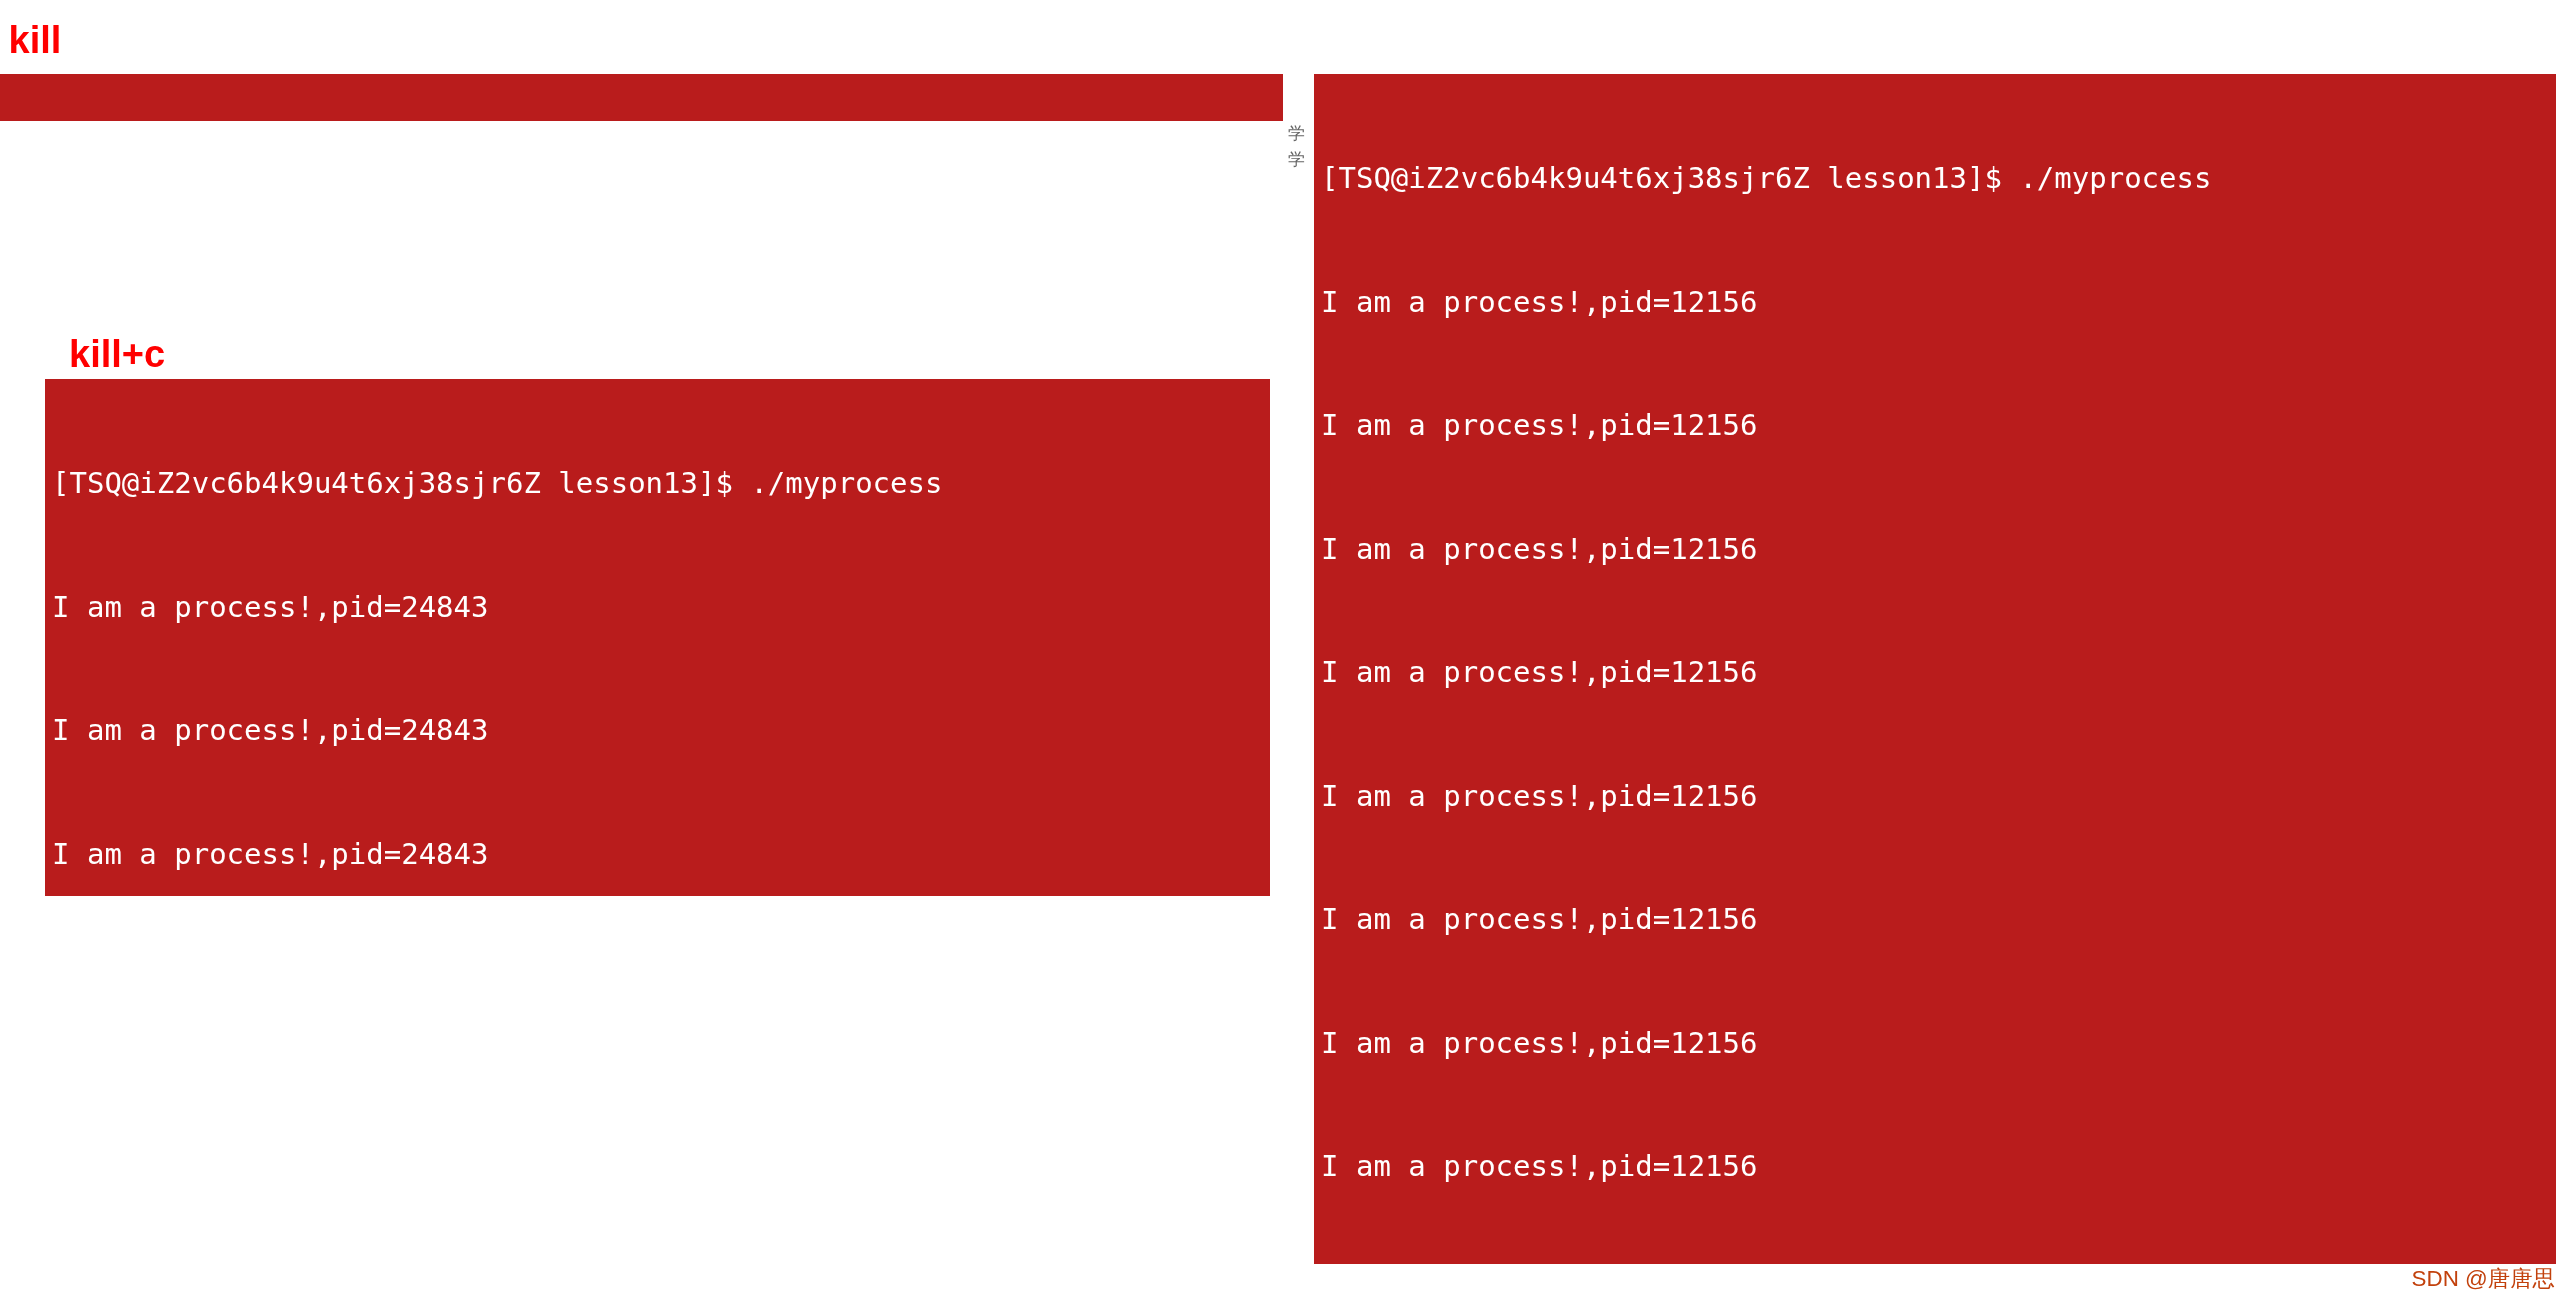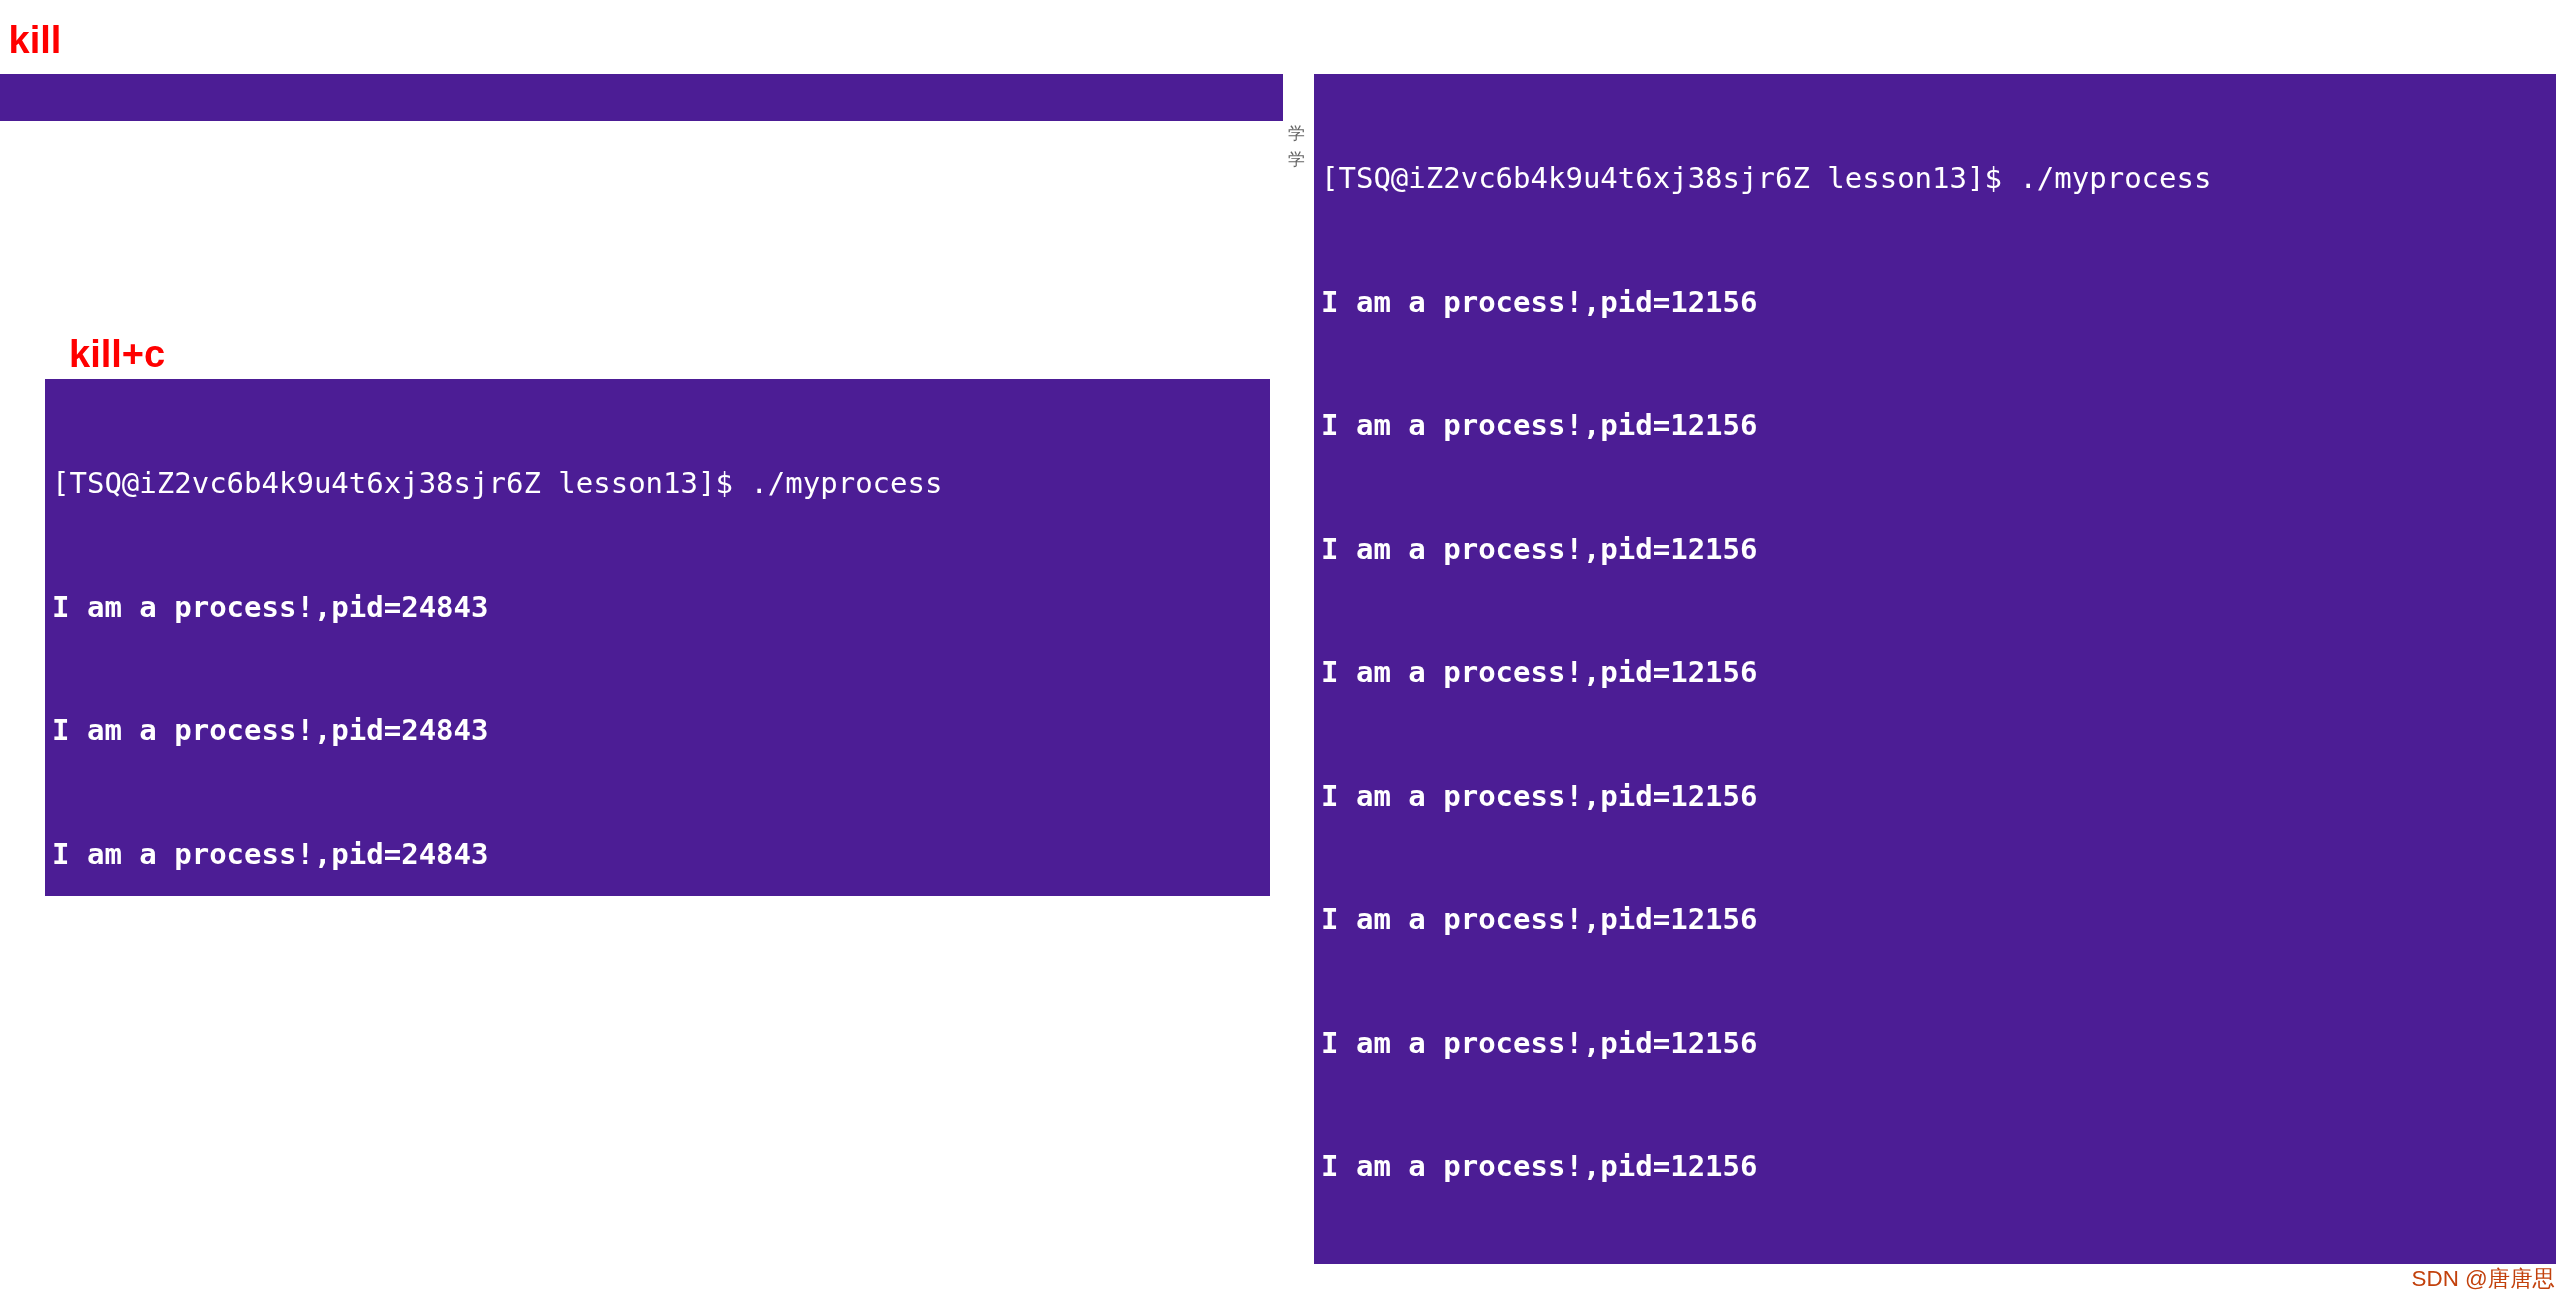--- a/index.html
+++ b/index.html
@@ -29,7 +29,7 @@
     }
     .terminal {
       position: absolute;
-      background: #4c1d95;
+      background: #b91c1c;
       color: #ffffff;
       padding: 1.7px 7px;
       line-height: 1.42;

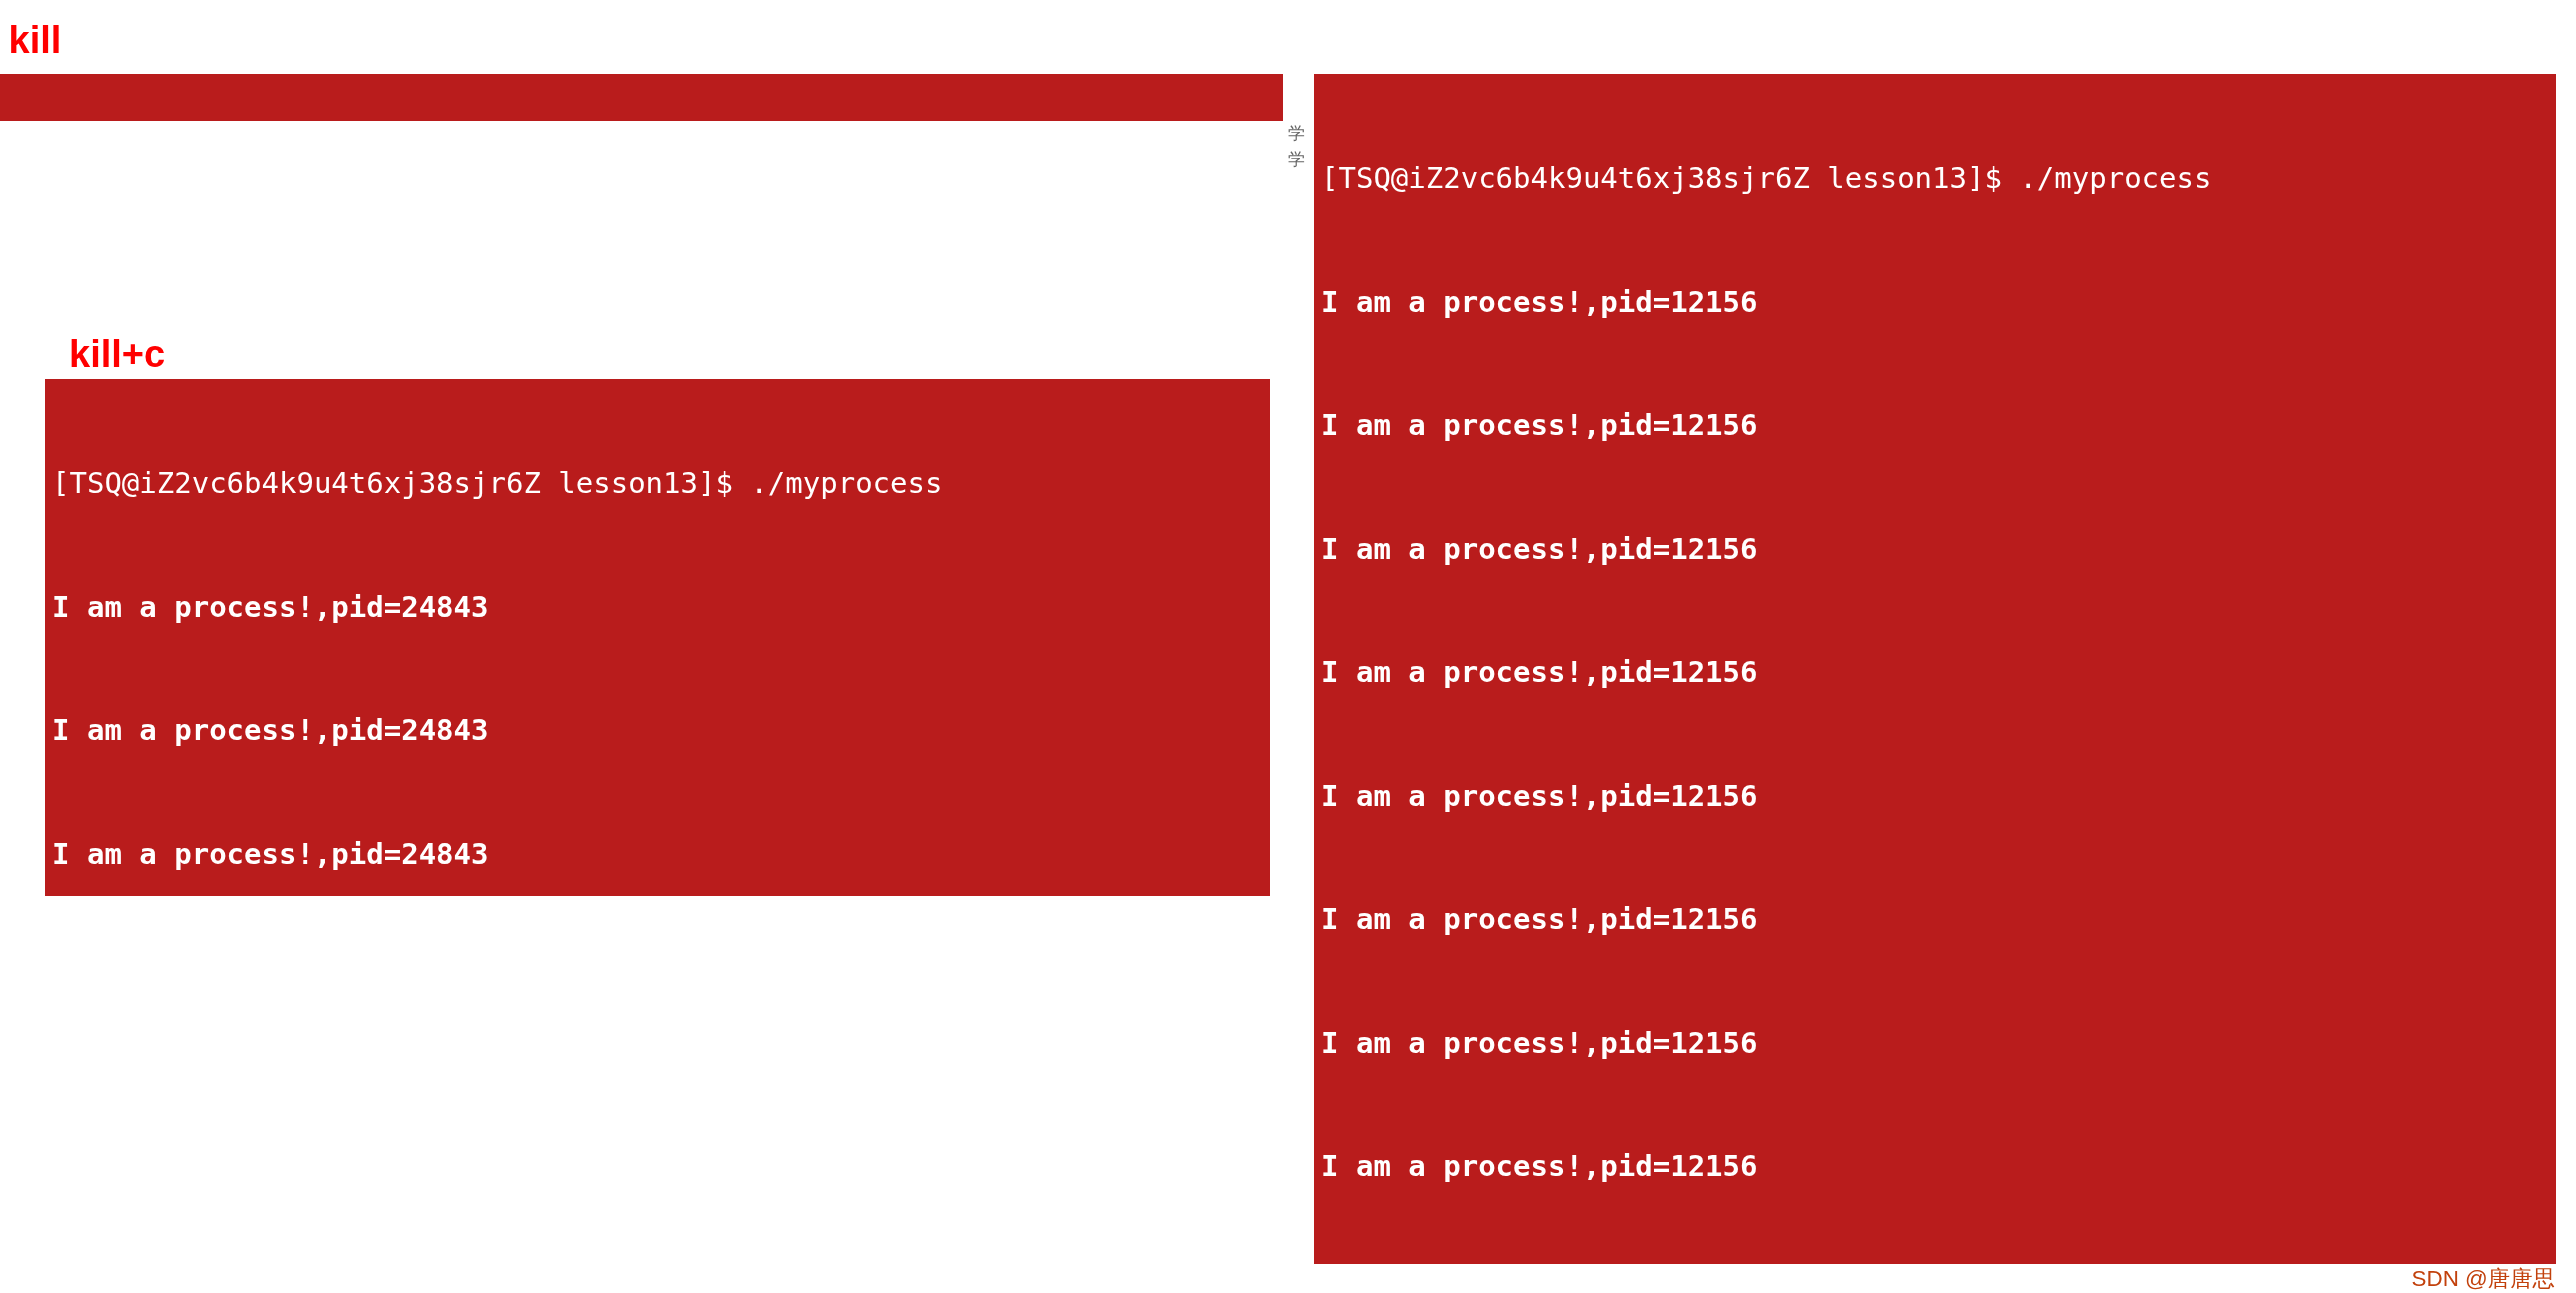--- a/index.html
+++ b/index.html
@@ -55,7 +55,7 @@
       height: 1190px;
     }
     .prompt-line { display: block; }
-    .output-line { display: block; font-weight: bold; }
+    .output-line { display: block; }
     .side-chars {
       position: absolute;
       left: 1288px;

